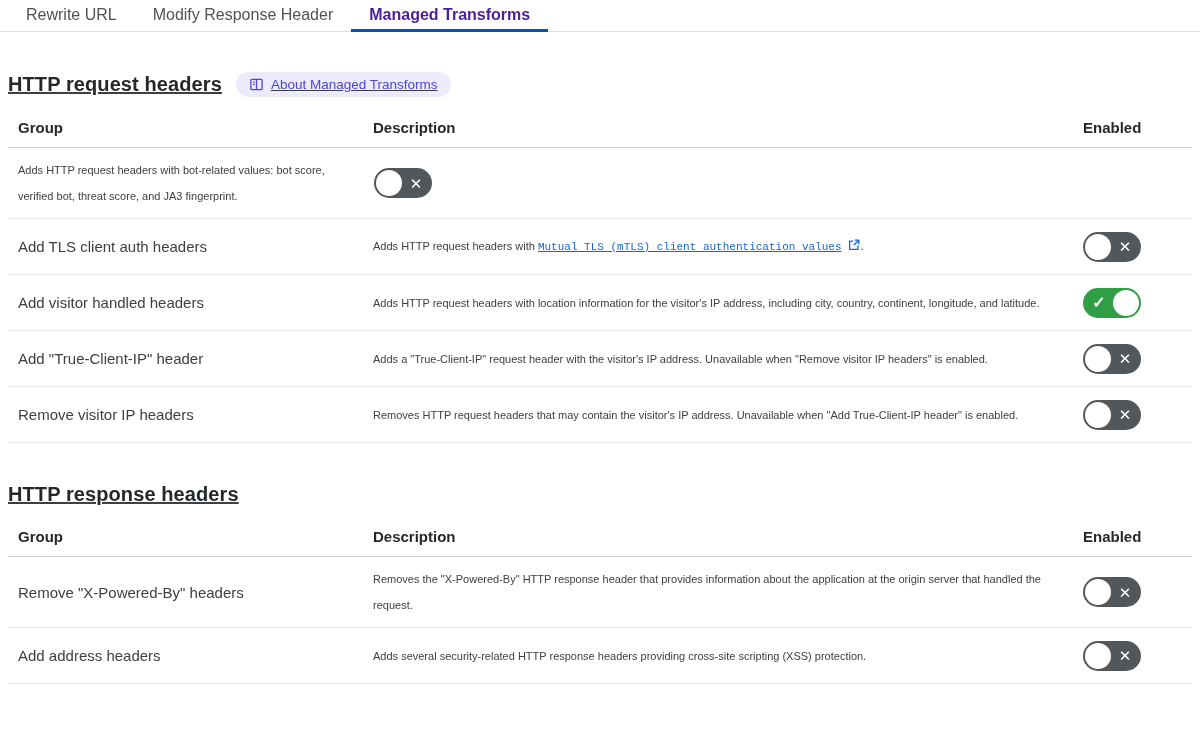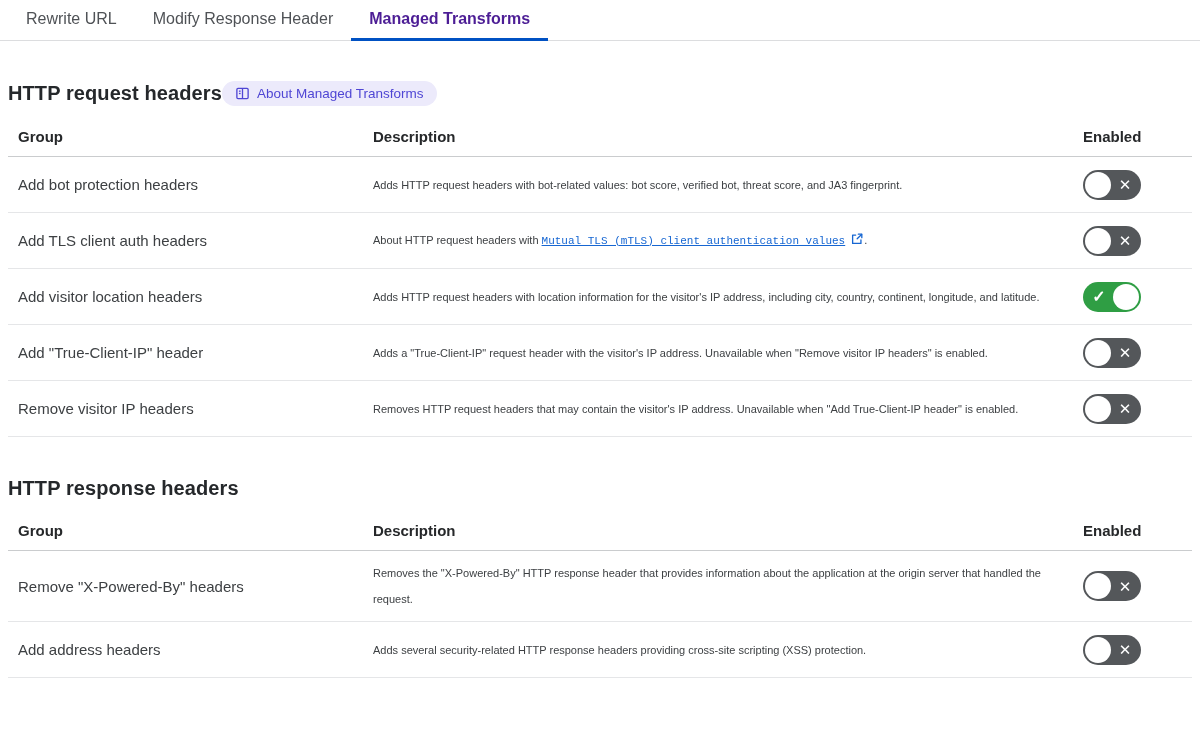--- a/index.html
+++ b/index.html
@@ -15,7 +15,7 @@
   .tabbar {
     display:flex;
     align-items:stretch;
-    height:41px;
+    height:32px;
     border-bottom:1px solid #dcdddf;
     padding-left:8px;
   }

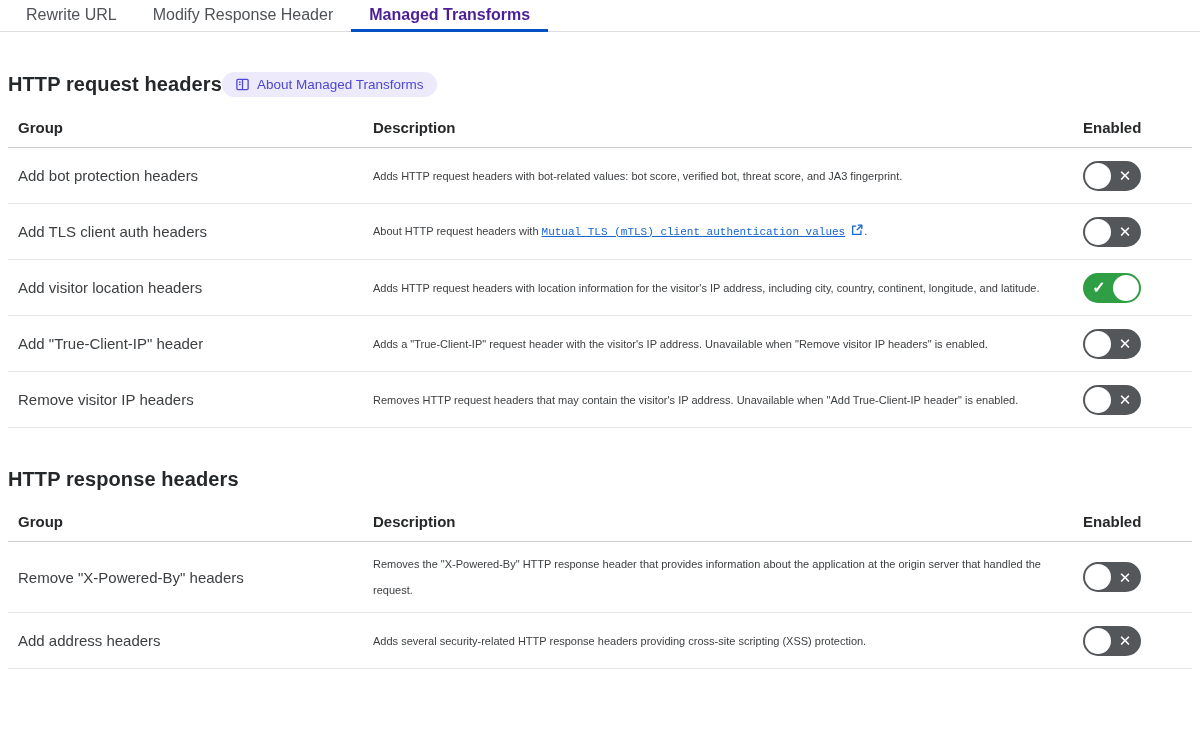--- a/index.html
+++ b/index.html
@@ -39,8 +39,9 @@
 
   
   .section-head {
-    display:flex; align-items:center; 
+    display:flex; align-items:center; gap:14px;
     margin:40px 8px 14px 8px;
+    text-decoration:underline;
   }
   .section-title {
     font-size:20px;

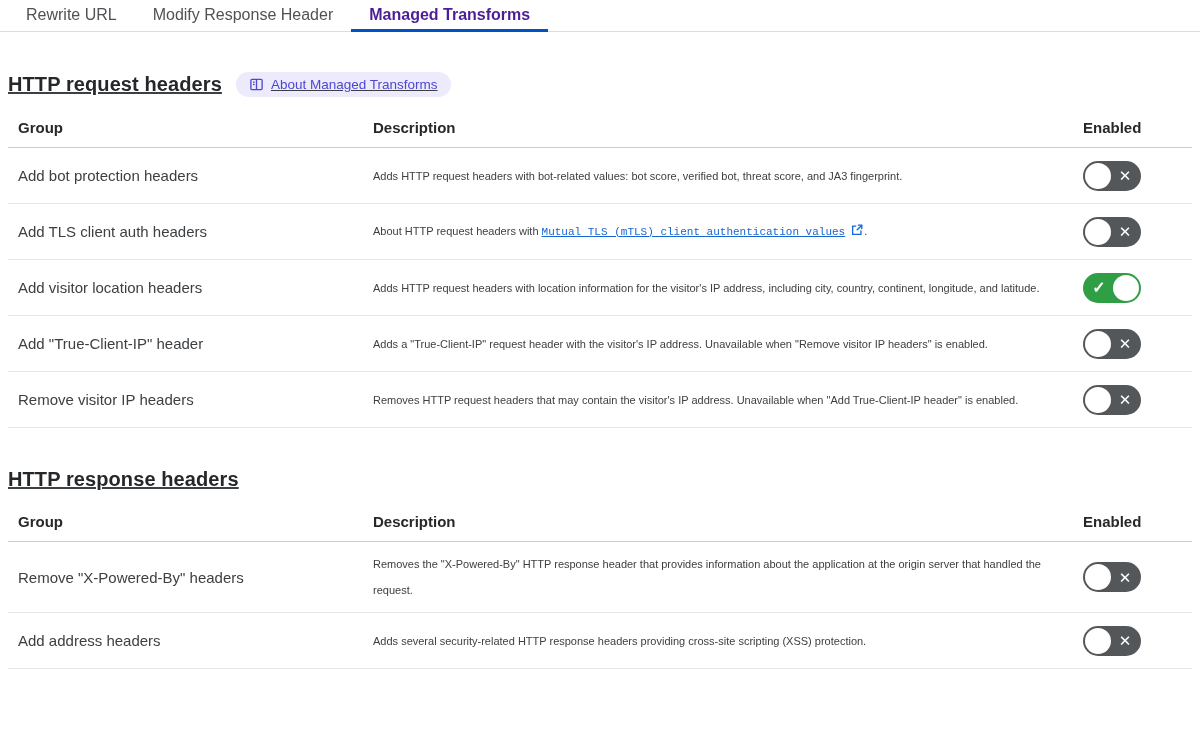--- a/index.html
+++ b/index.html
@@ -166,7 +166,6 @@
   </div>
   <div>
       <div class="trow">
-    <div class="cell group-cell">Add bot protection headers</div>
     <div class="desc-cell">
       <span>Adds HTTP request headers with bot-related values: bot score, verified bot, threat score, and JA3 fingerprint.</span><span></span>
     </div>

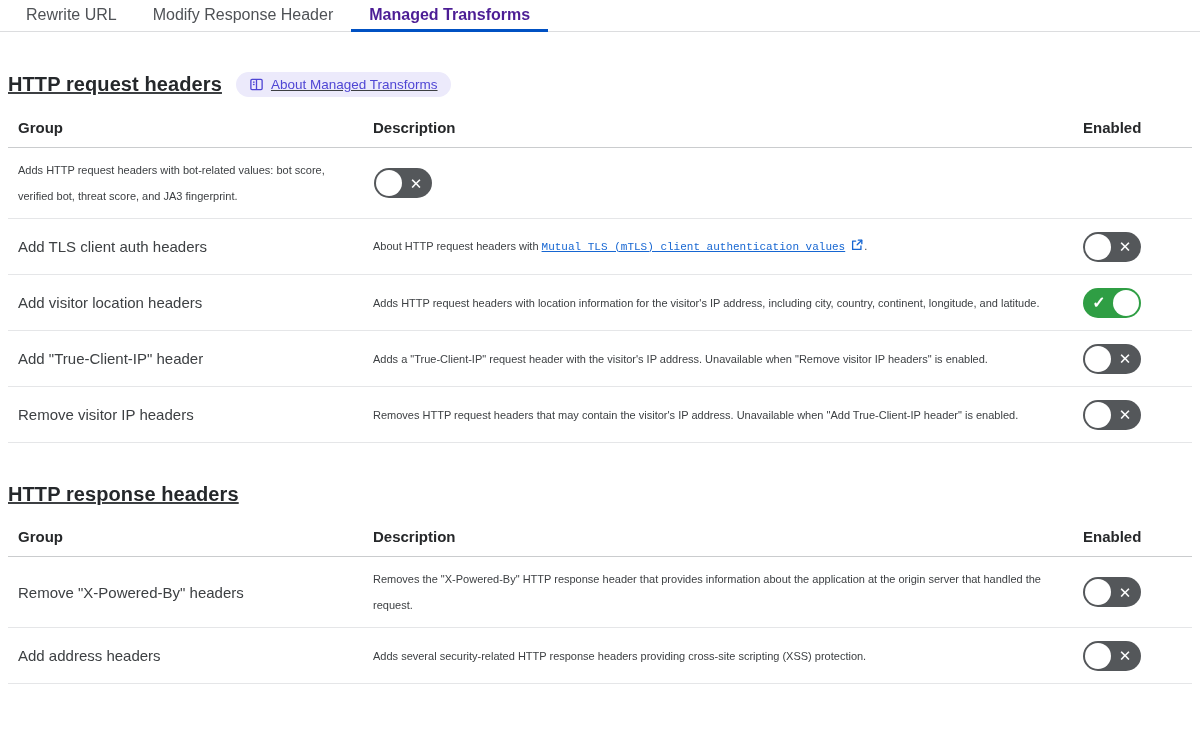--- a/index.html
+++ b/index.html
@@ -179,7 +179,7 @@
       <div class="trow">
     <div class="cell group-cell">Add TLS client auth headers</div>
     <div class="desc-cell">
-      <span>About HTTP request headers with </span><span class="desc-link">Mutual TLS (mTLS) client authentication values</span><span class="ext-icon">
+      <span>Adds HTTP request headers with </span><span class="desc-link">Mutual TLS (mTLS) client authentication values</span><span class="ext-icon">
         <svg width="14" height="14" viewBox="0 0 16 16" fill="none" stroke="#1666d2" stroke-width="1.5" stroke-linecap="round" stroke-linejoin="round">
           <path d="M6.5 3.5H3v9.5h9.5V9"></path>
           <path d="M9.5 2.5h4v4"></path>

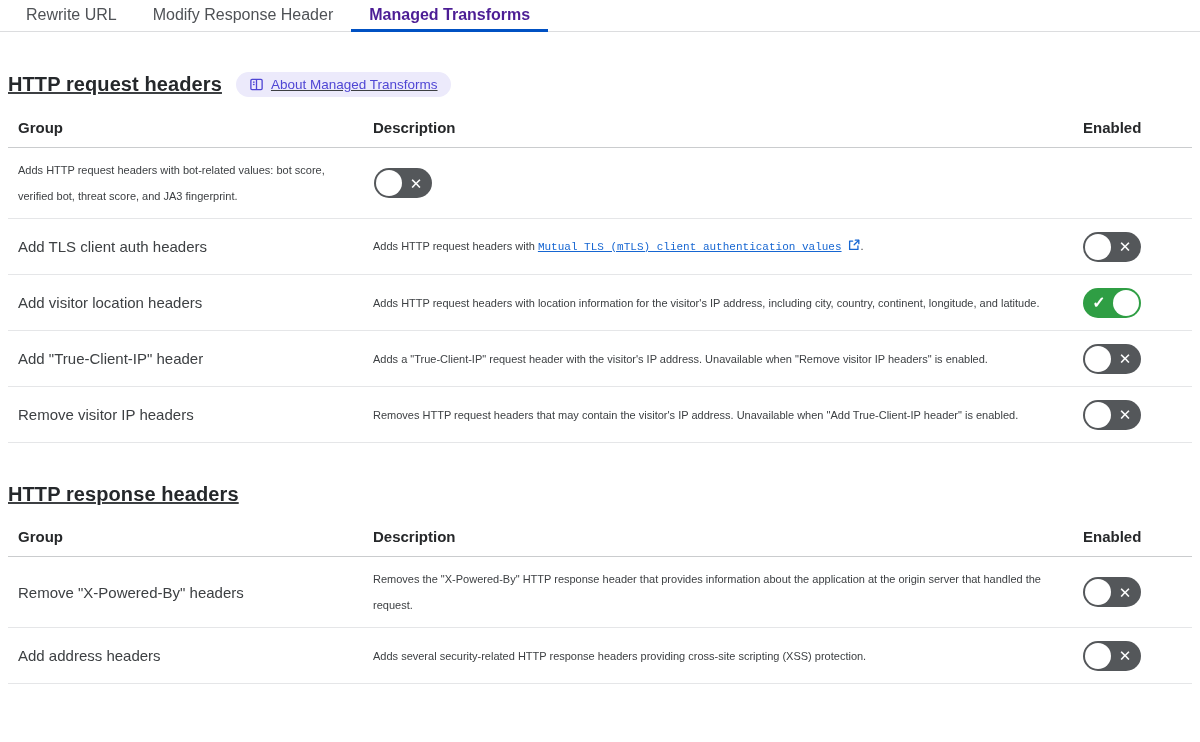--- a/index.html
+++ b/index.html
@@ -195,7 +195,7 @@
     </div>
   </div>
       <div class="trow">
-    <div class="cell group-cell">Add visitor location headers</div>
+    <div class="cell group-cell">Add visitor handled headers</div>
     <div class="desc-cell">
       <span>Adds HTTP request headers with location information for the visitor's IP address, including city, country, continent, longitude, and latitude.</span><span></span>
     </div>

